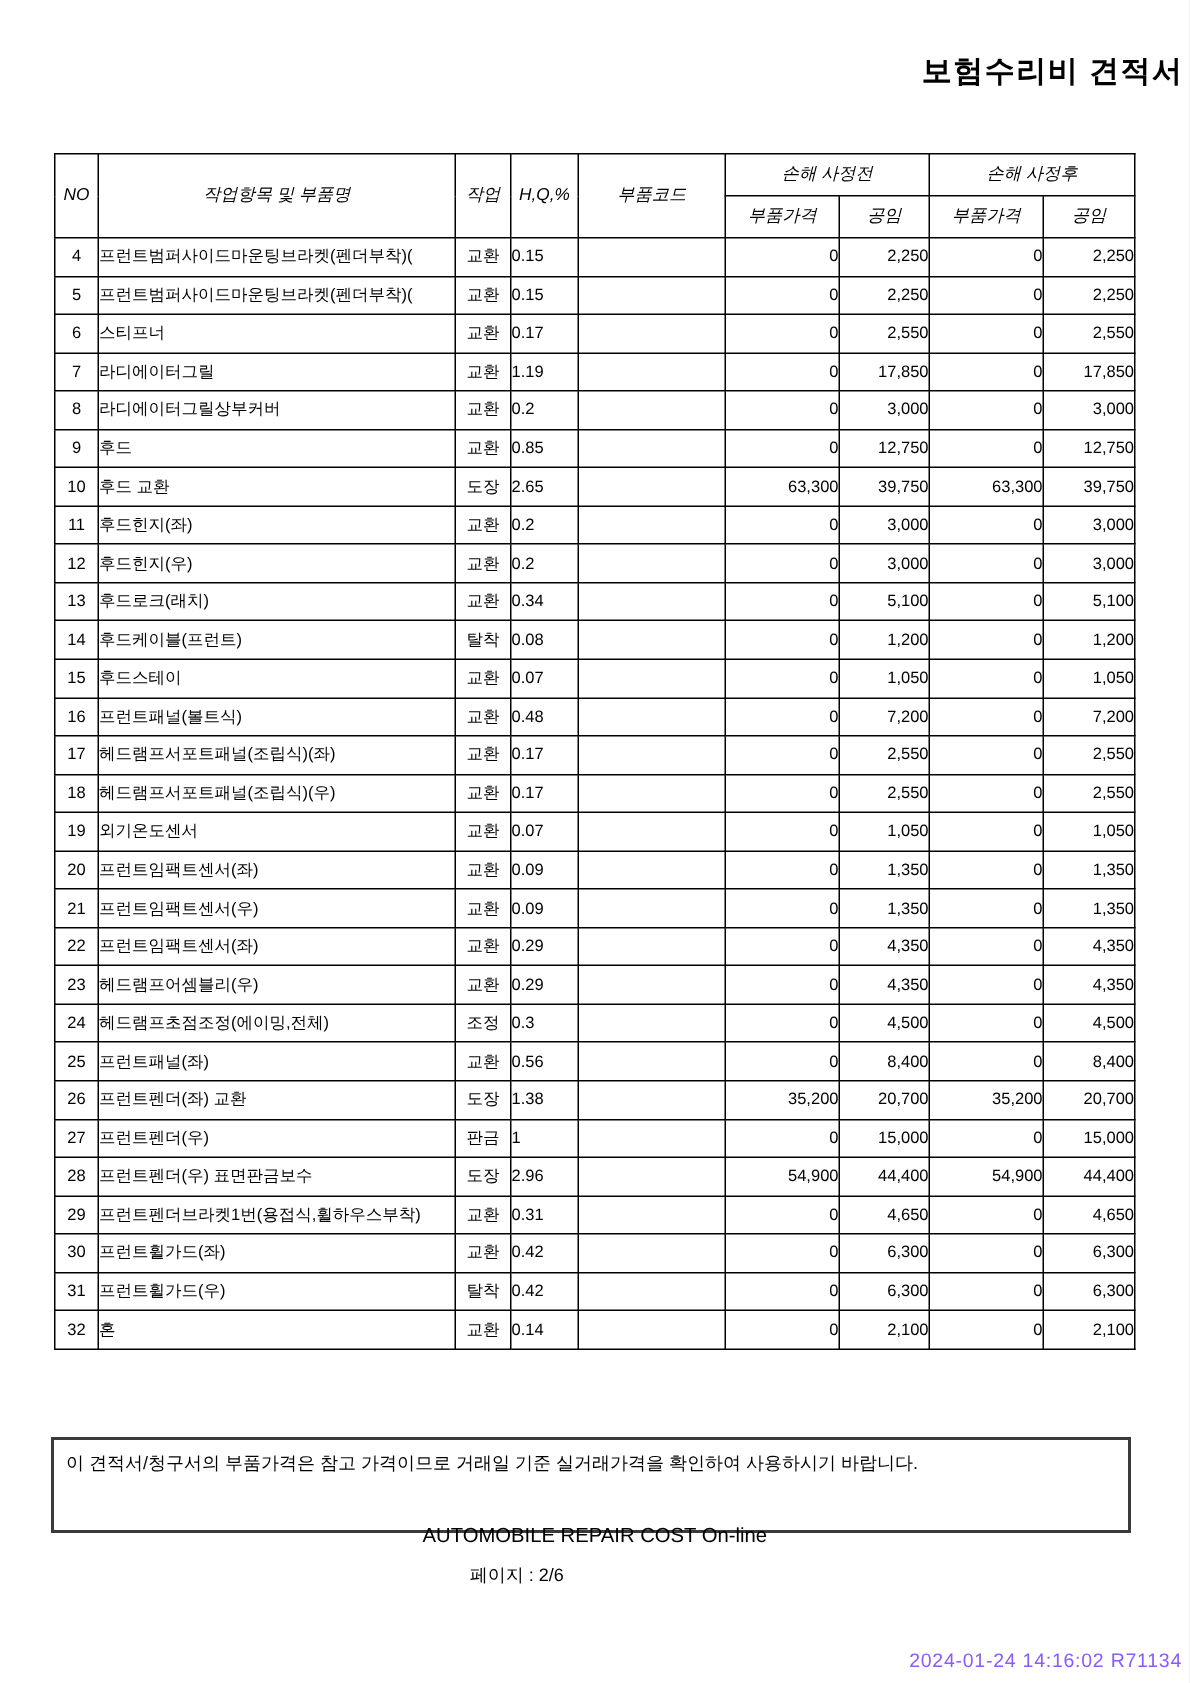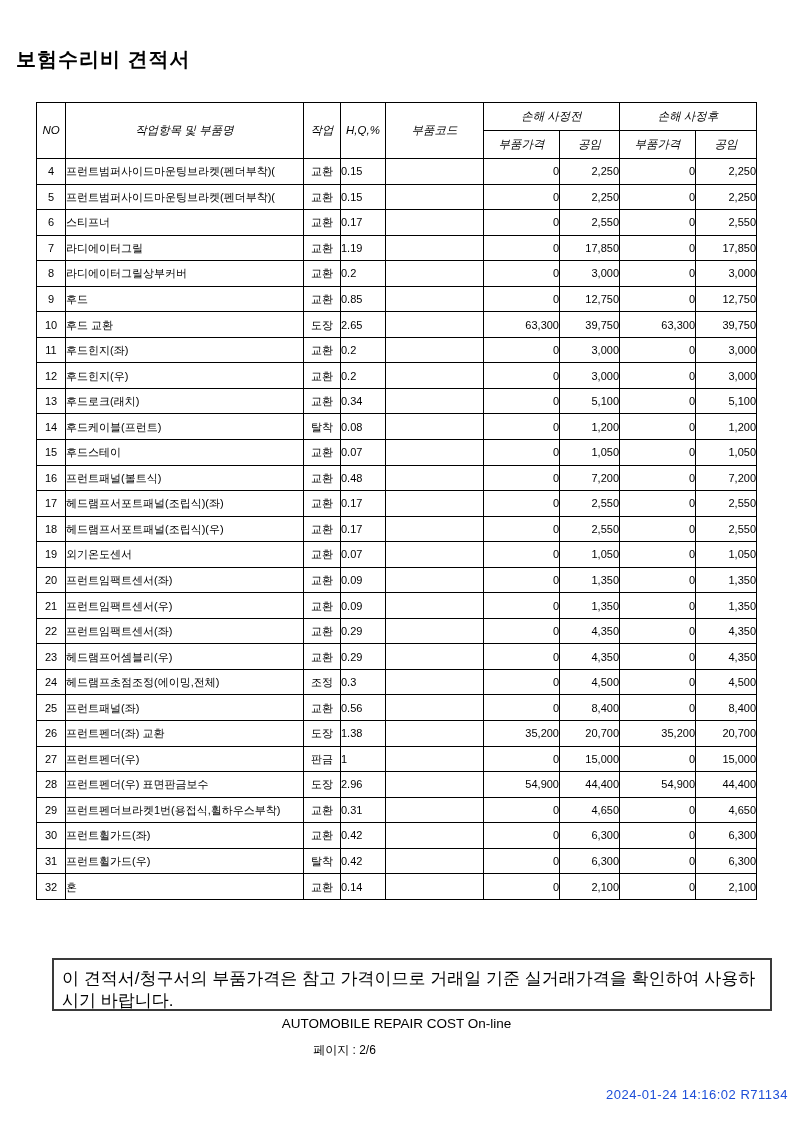--- a/index.html
+++ b/index.html
@@ -15,9 +15,9 @@
     overflow: hidden;
   }
   .title {
-    margin: 16px;
+    margin: 4px;
     padding-top: 30px;
-    text-align: left;
+    text-align: right;
     font-size: 20px;
     font-weight: bold;
     letter-spacing: 1px;

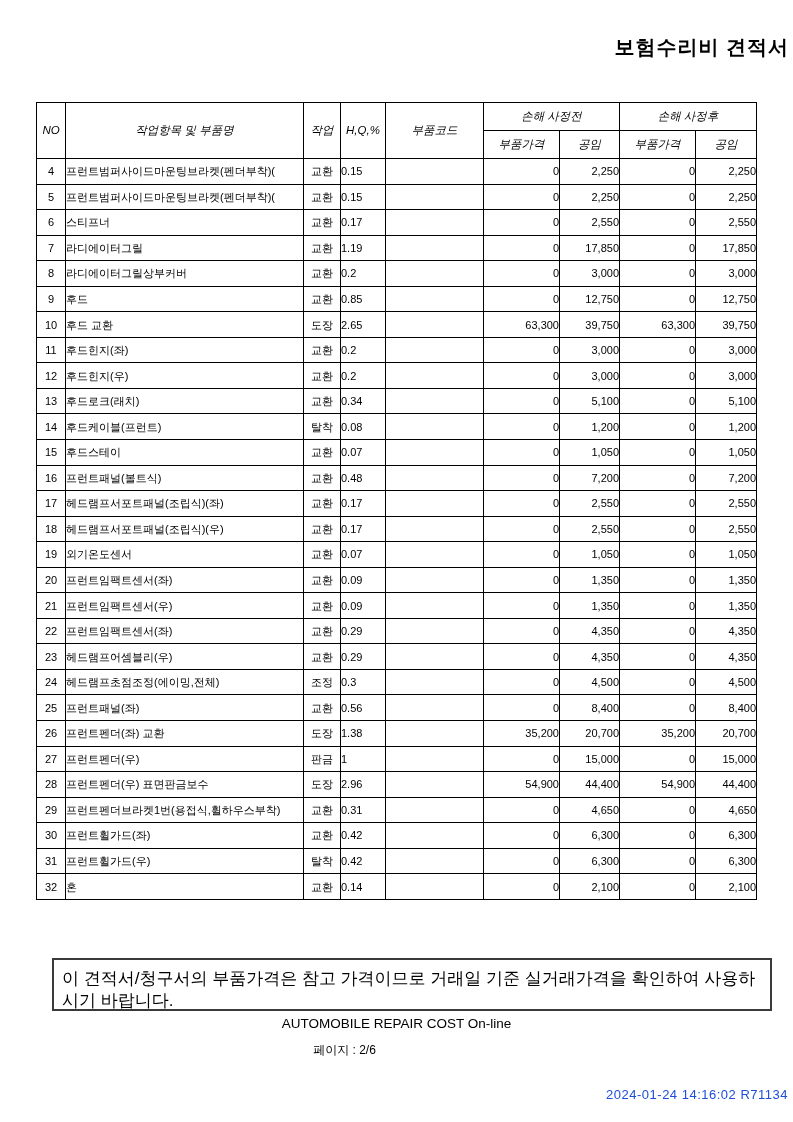--- a/index.html
+++ b/index.html
@@ -53,13 +53,13 @@
   td.code { }
   .notice-box {
     position: absolute;
-    left: 52px;
+    left: 34px;
     top: 958px;
     width: 720px;
-    height: 53px;
+    height: 64px;
     border: 2px solid #3a3a3a;
     padding: 8px 10px 0 8px;
-    font-size: 17px;
+    font-size: 12px;
     line-height: 1.3;
   }
   .brand {

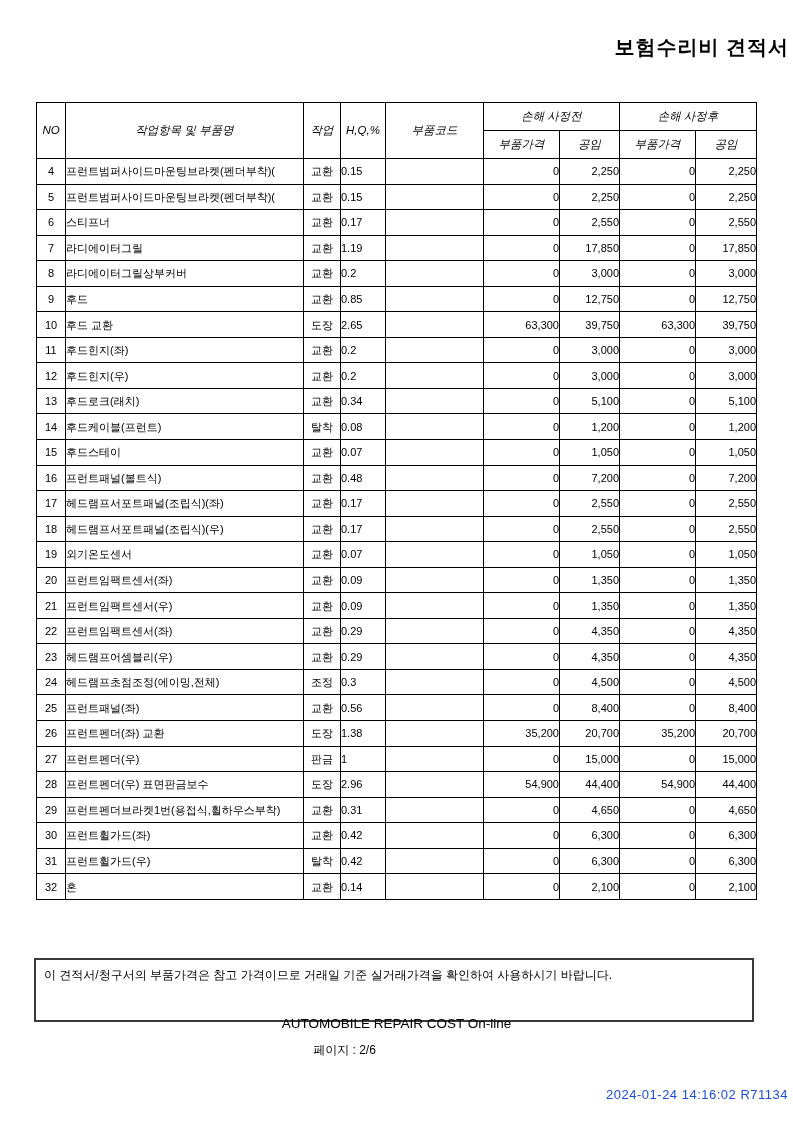--- a/index.html
+++ b/index.html
@@ -82,9 +82,9 @@
   .watermark {
     position: absolute;
     right: 5px;
-    bottom: 20px;
+    bottom: 8px;
     font-size: 13px;
-    color: #1d4ed8;
+    color: #8b5cf6;
     letter-spacing: 0.5px;
   }
 </style>

